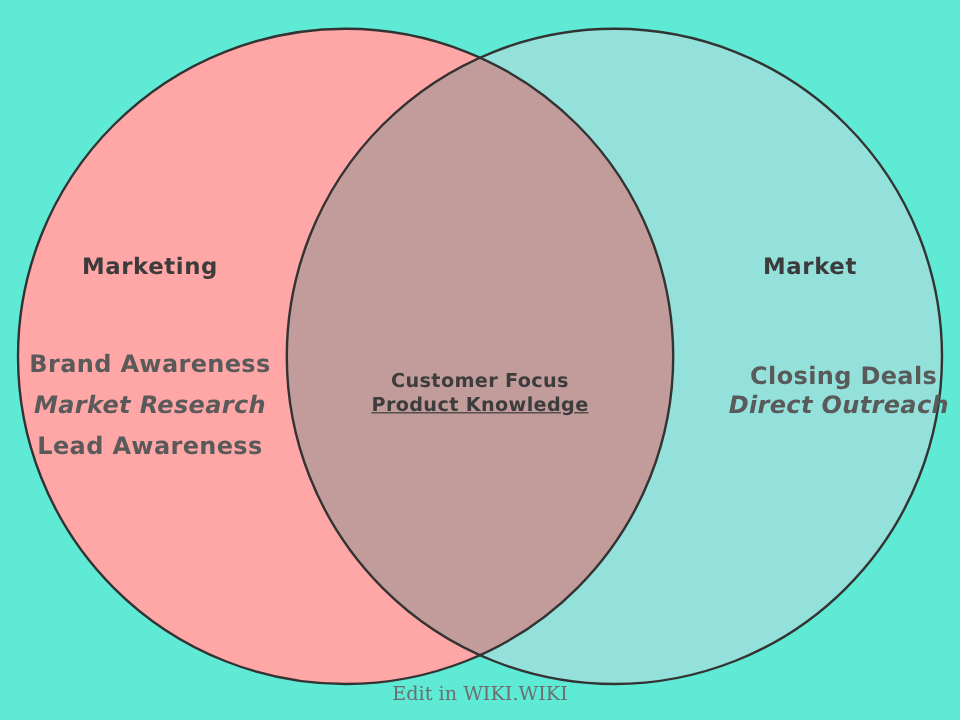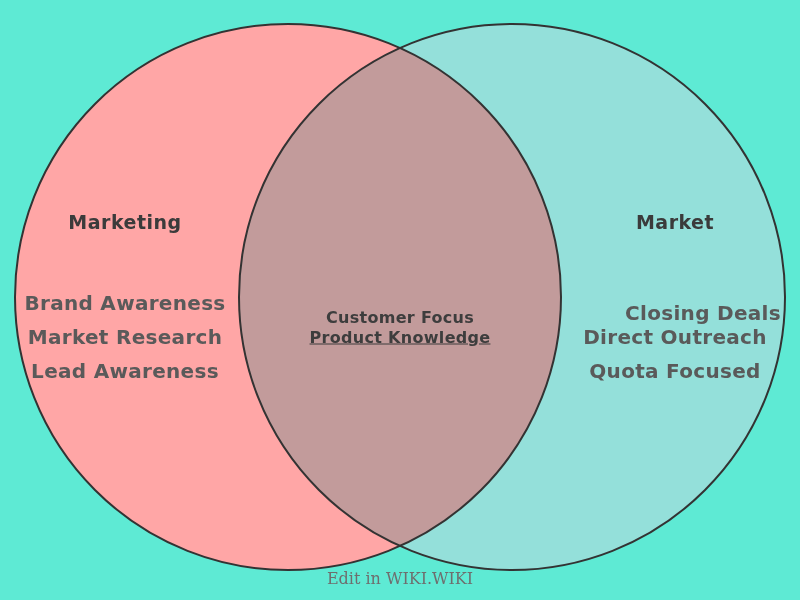--- a/index.html
+++ b/index.html
@@ -58,7 +58,7 @@
   .pos-left-title   { left: 125px; top: 222px; }
   .pos-right-title  { left: 675px; top: 222px; }
   .pos-left-0  { left: 125px; top: 303px; }
-  .pos-left-1  { left: 125px; top: 337px; }
+  .pos-left-1  { left: 125px; top: 337px; font-style: italic; }
   .pos-left-2  { left: 125px; top: 371px; }
   .pos-right-0 { left: 703px; top: 303px; margin-top: 10px; }
   .pos-right-1 { left: 675px; top: 337px; }

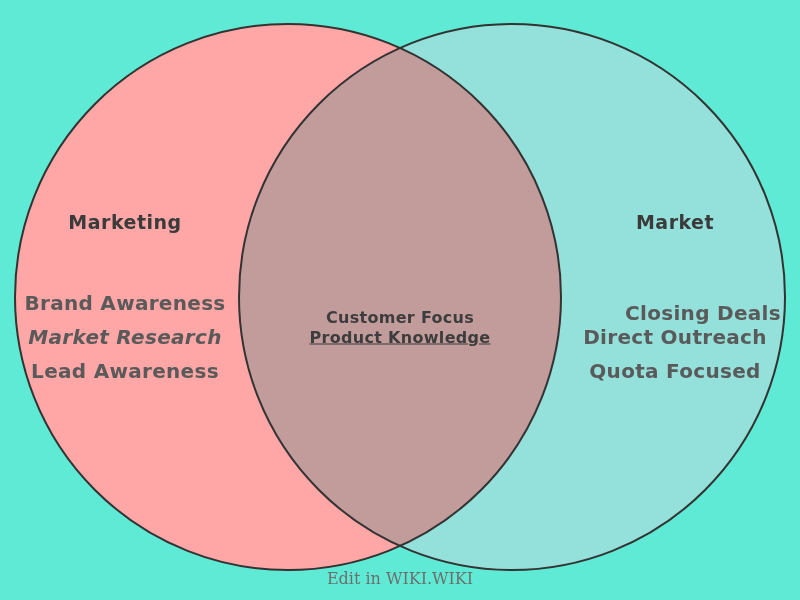--- a/index.html
+++ b/index.html
@@ -61,7 +61,7 @@
   .pos-left-1  { left: 125px; top: 337px; font-style: italic; }
   .pos-left-2  { left: 125px; top: 371px; }
   .pos-right-0 { left: 703px; top: 303px; margin-top: 10px; }
-  .pos-right-1 { left: 675px; top: 337px; }
+  .pos-right-1 { left: 699px; top: 337px; font-style: italic; }
   .pos-right-2 { left: 675px; top: 371px; }
   .pos-mid-0   { left: 400px; top: 259px; }
   .pos-mid-1   { left: 400px; top: 293px; margin-top: 24px; }

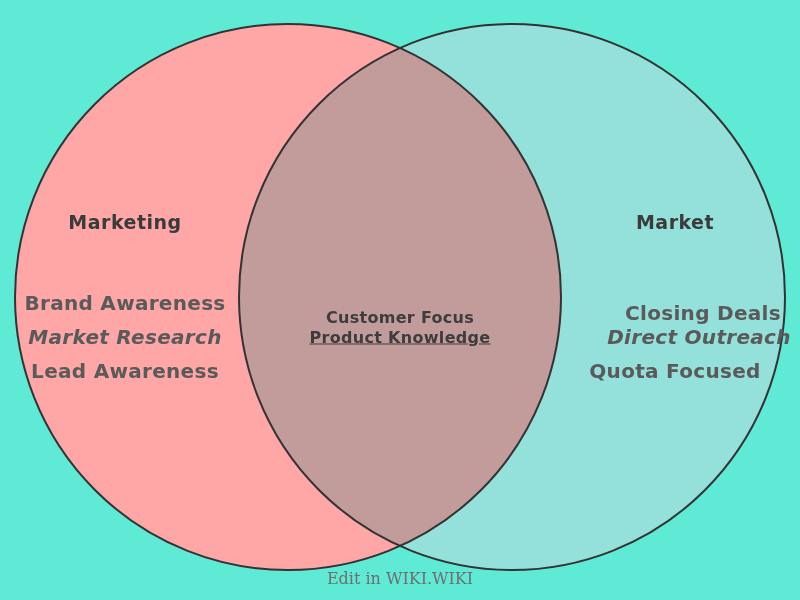--- a/index.html
+++ b/index.html
@@ -103,7 +103,6 @@
 
   <div class="label side-item pos-right-0">Closing Deals</div>
   <div class="label side-item pos-right-1">Direct Outreach</div>
-  <div class="label side-item pos-right-2">Quota Focused</div>
 
   <a class="footer-label">Edit in WIKI.WIKI</a>
 

